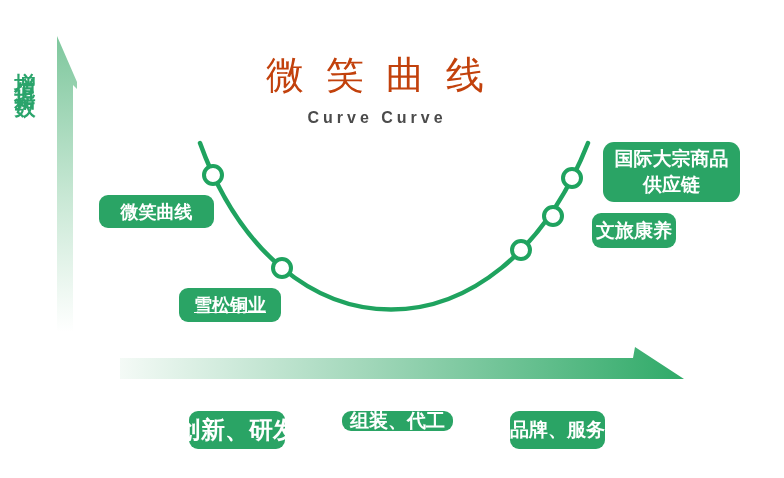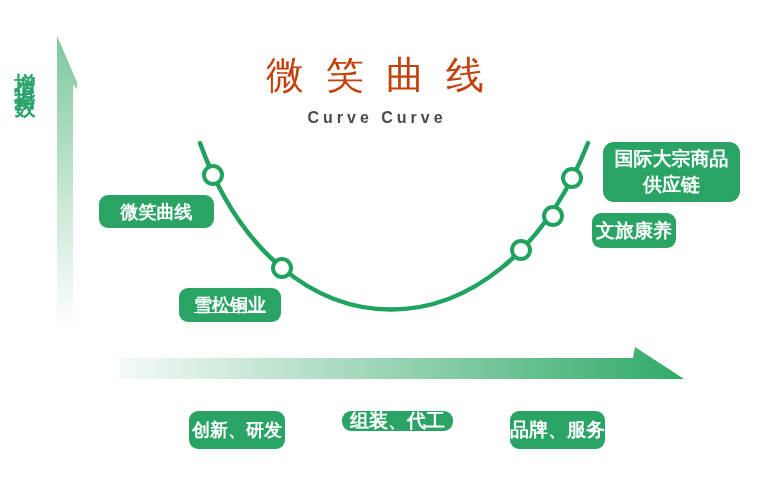--- a/index.html
+++ b/index.html
@@ -46,7 +46,7 @@
                   flex-direction:column;line-height:26px;border-radius:11px;}
   .pill-tourism{left:583px;top:213px;width:84px;height:35px;font-size:19px;}
   .pill-community{left:538px;top:268px;width:136px;height:35px;font-size:19px;}
-  .pill-stage1{left:180px;top:411px;width:96px;height:38px;font-size:18px;}
+  .pill-stage1{left:180px;top:411px;width:96px;height:38px;font-size:24px;}
   .pill-stage2{left:333px;top:411px;width:111px;height:20px;font-size:19px;}
   .pill-stage3{left:501px;top:411px;width:95px;height:38px;font-size:19px;}
 

